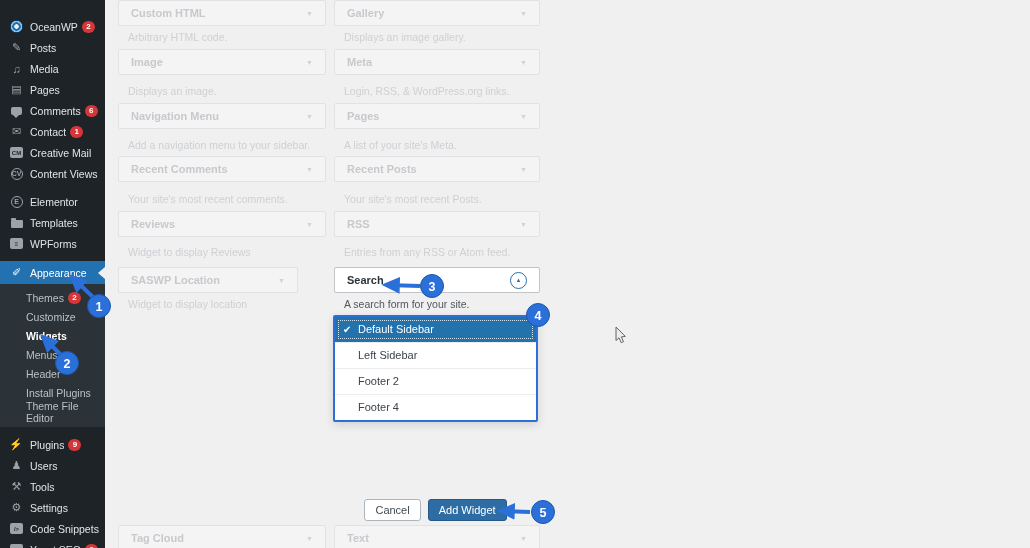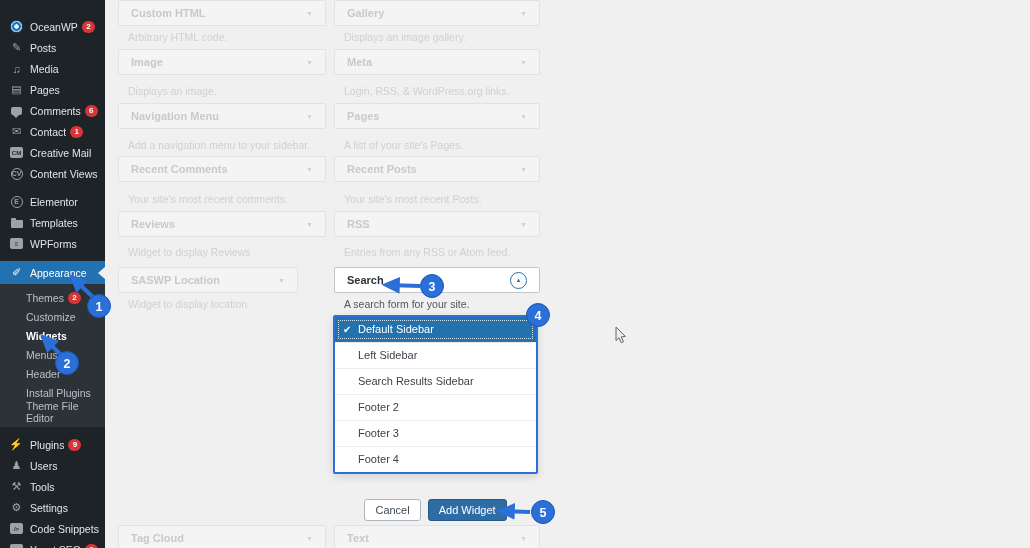--- a/index.html
+++ b/index.html
@@ -216,7 +216,7 @@
         <span>Pages</span>
         <span class="chev">▼</span>
       </div>
-      <div class="wdesc" style="left: 344px; top: 139px;">A list of your site's Pages.</div>
+      <div class="wdesc" style="left: 344px; top: 139px;">A list of your site's Meta.</div>
       <div class="wcard" style="left: 118px; top: 156px; width: 208px;">
         <span>Recent Comments</span>
         <span class="chev">▼</span>

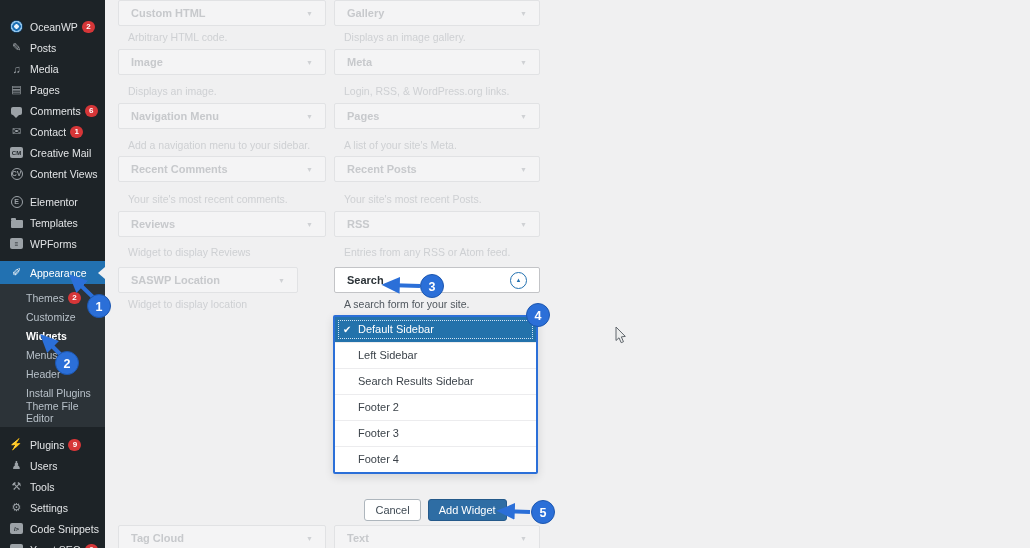--- a/index.html
+++ b/index.html
@@ -262,7 +262,6 @@
   <div id="dropdown">
       <div class="dd-option selected"><span class="dd-check">✔</span><span>Default Sidebar</span></div>
       <div class="dd-option"><span>Left Sidebar</span></div>
-      <div class="dd-option"><span>Search Results Sidebar</span></div>
       <div class="dd-option"><span>Footer 2</span></div>
       <div class="dd-option"><span>Footer 3</span></div>
       <div class="dd-option"><span>Footer 4</span></div>

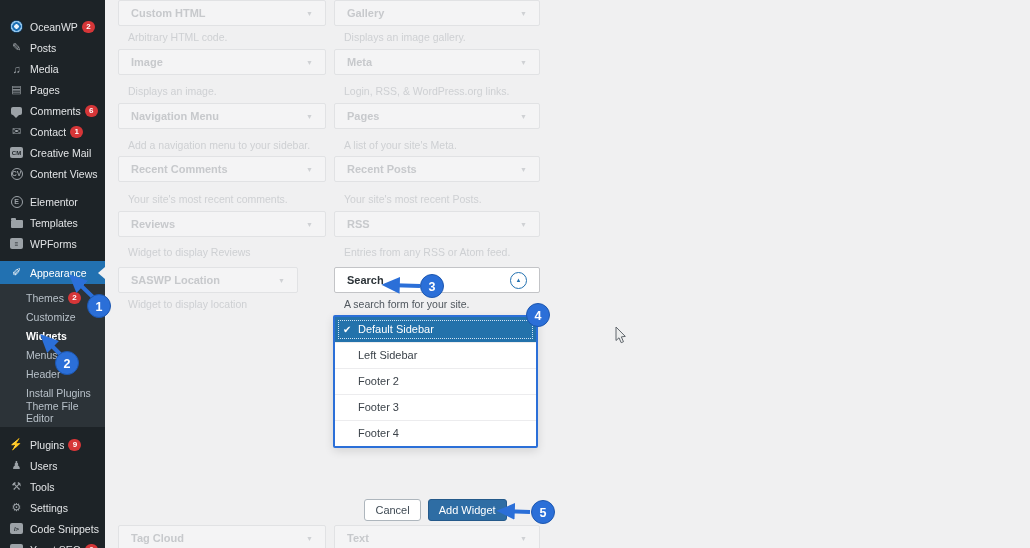--- a/index.html
+++ b/index.html
@@ -263,7 +263,6 @@
       <div class="dd-option selected"><span class="dd-check">✔</span><span>Default Sidebar</span></div>
       <div class="dd-option"><span>Left Sidebar</span></div>
       <div class="dd-option"><span>Footer 2</span></div>
-      <div class="dd-option"><span>Footer 3</span></div>
       <div class="dd-option"><span>Footer 4</span></div>
     </div>
 

